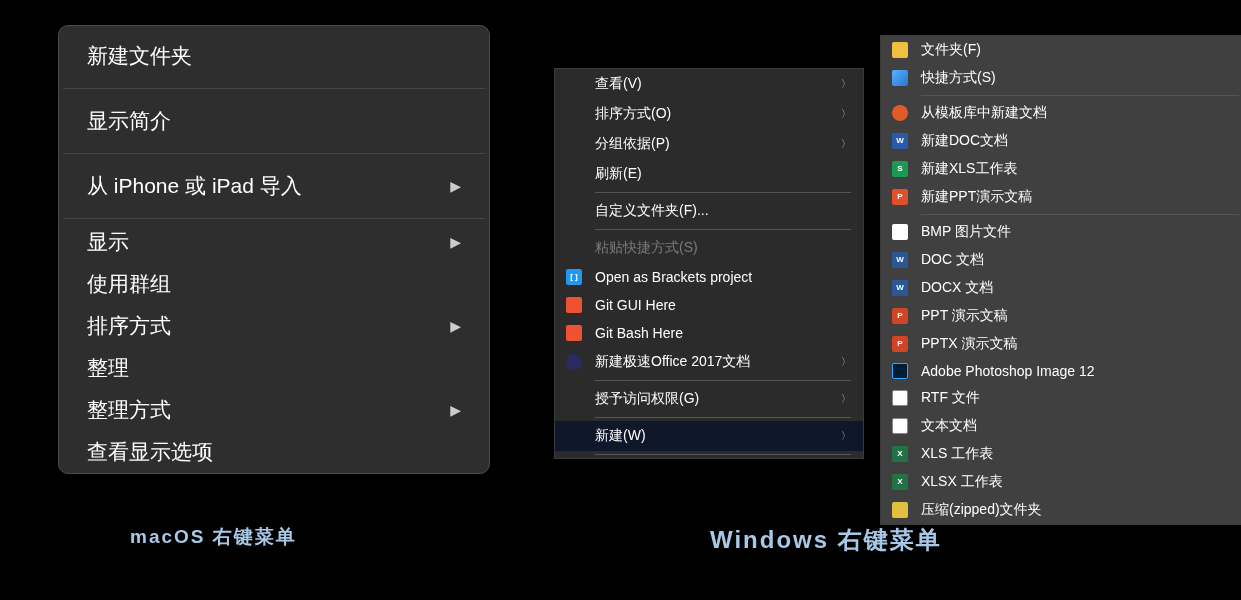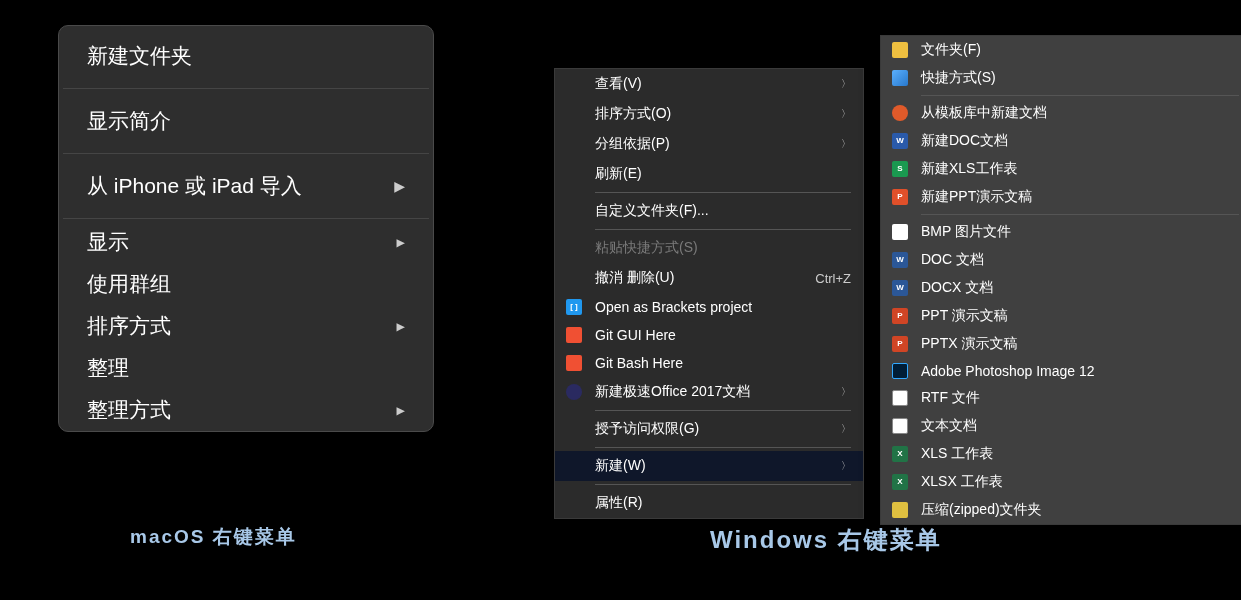--- a/index.html
+++ b/index.html
@@ -18,7 +18,7 @@
       position: absolute;
       left: 58px;
       top: 25px;
-      width: 376px;
+      width: 432px;
       background: #2e2e2e;
       border: 1px solid #4a4a4a;
       border-radius: 10px;

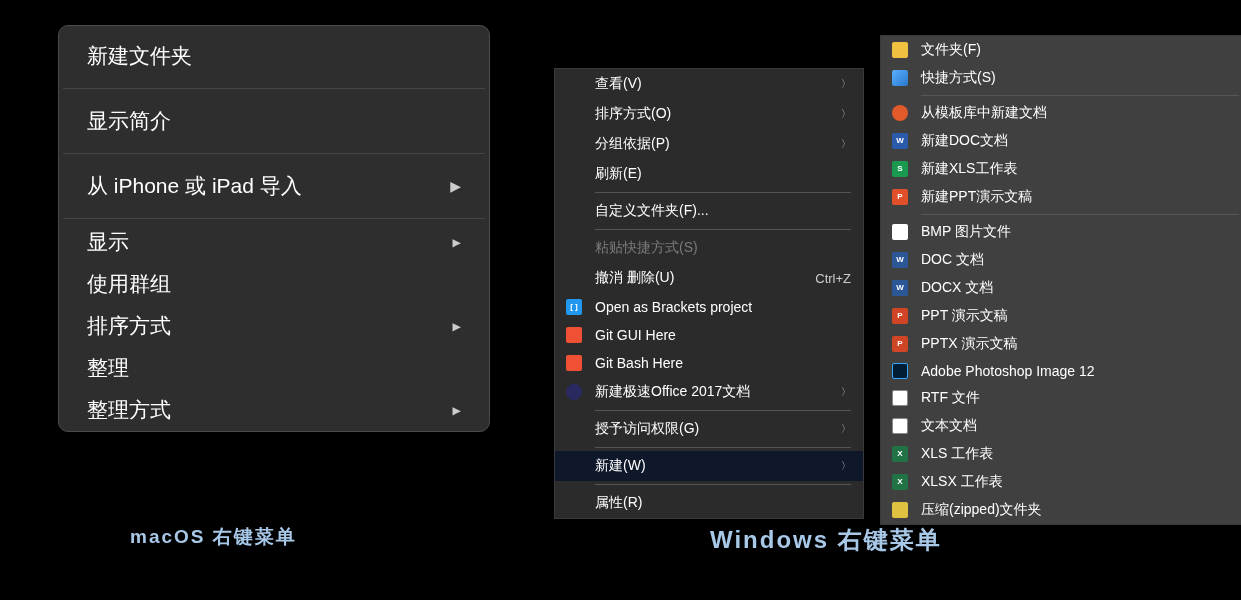--- a/index.html
+++ b/index.html
@@ -44,7 +44,6 @@
       justify-content: space-between;
       align-items: center;
       cursor: default;
-      font-family: Liberation Mono, monospace;
     }
     .macos-arrow {
       font-size: 14px;

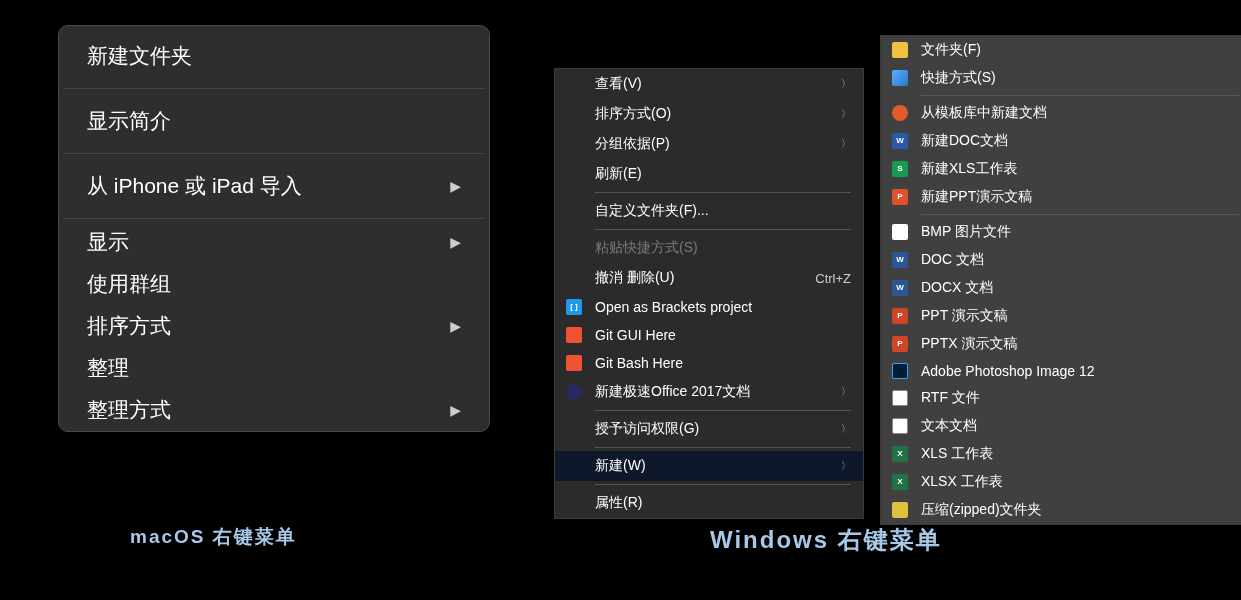--- a/index.html
+++ b/index.html
@@ -227,10 +227,6 @@
       <span>粘贴快捷方式(S)</span>
     </div>
     <div class="win-item">
-      <span>撤消 删除(U)</span>
-      <span class="win-shortcut">Ctrl+Z</span>
-    </div>
-    <div class="win-item">
       <span class="win-icon">
         <span class="ico ico-brackets letter">[ ]</span>
       </span>

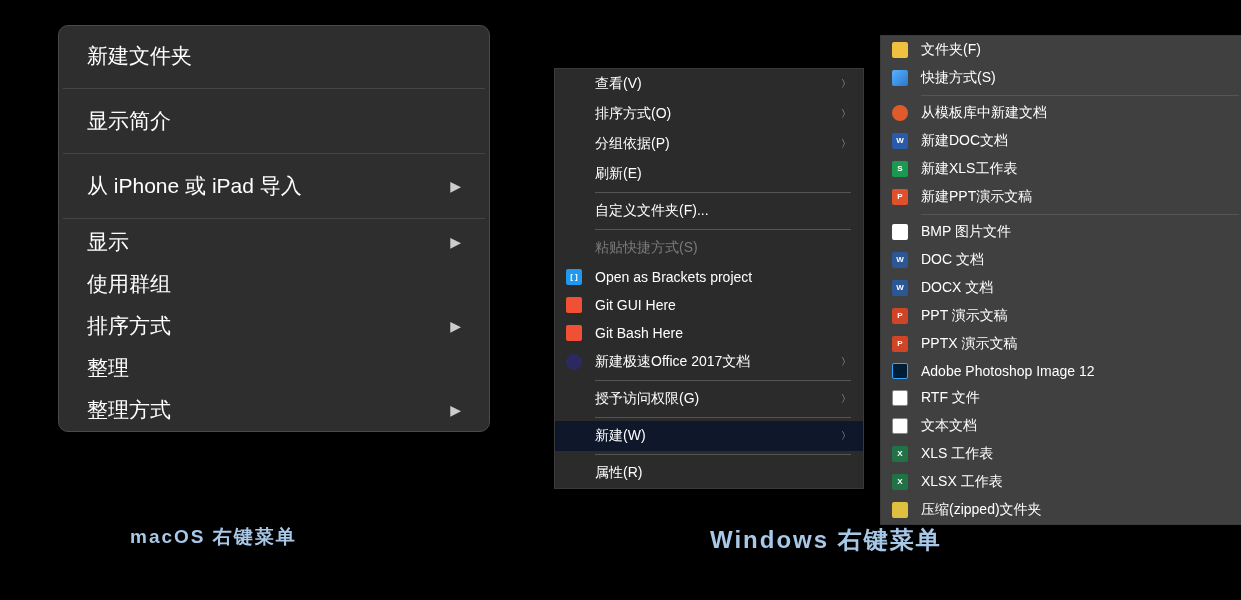--- a/index.html
+++ b/index.html
@@ -200,6 +200,9 @@
       <span>整理方式</span>
       <span class="macos-arrow">▶</span>
     </div>
+    <div class="macos-item-small">
+      <span>查看显示选项</span>
+    </div>
   </div>
 
 <div class="win-menu" id="win-menu">

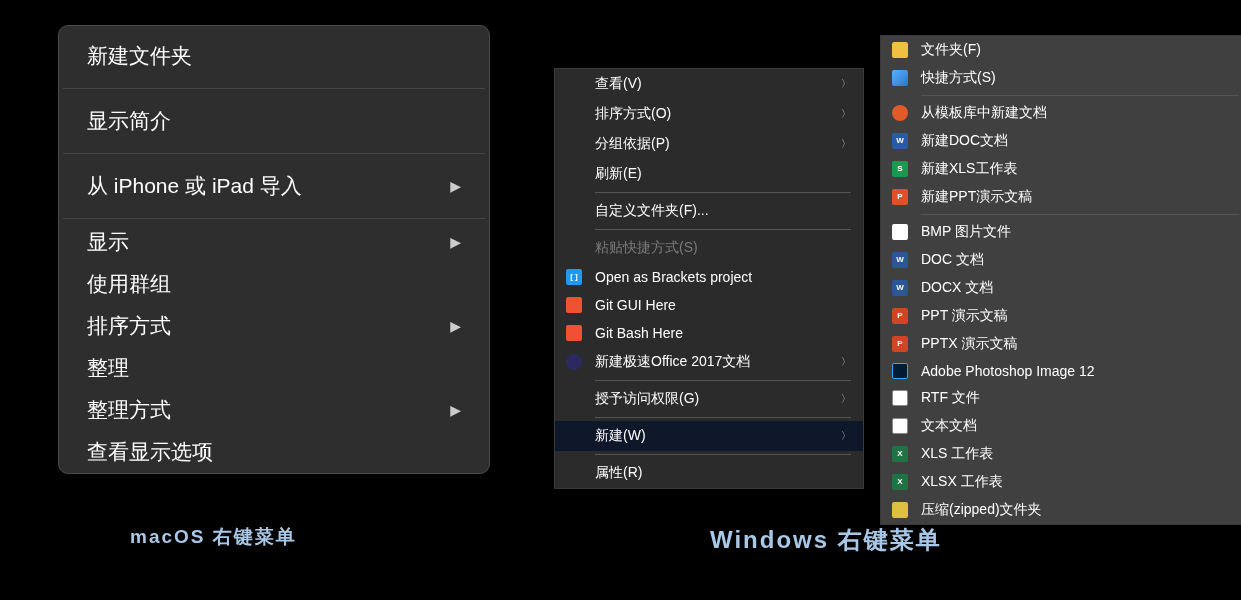--- a/index.html
+++ b/index.html
@@ -265,9 +265,6 @@
       <span class="win-arrow">〉</span>
     </div>
     <div class="win-separator"></div>
-    <div class="win-item">
-      <span>属性(R)</span>
-    </div>
   </div>
 
 <div class="win-submenu" id="win-submenu">

